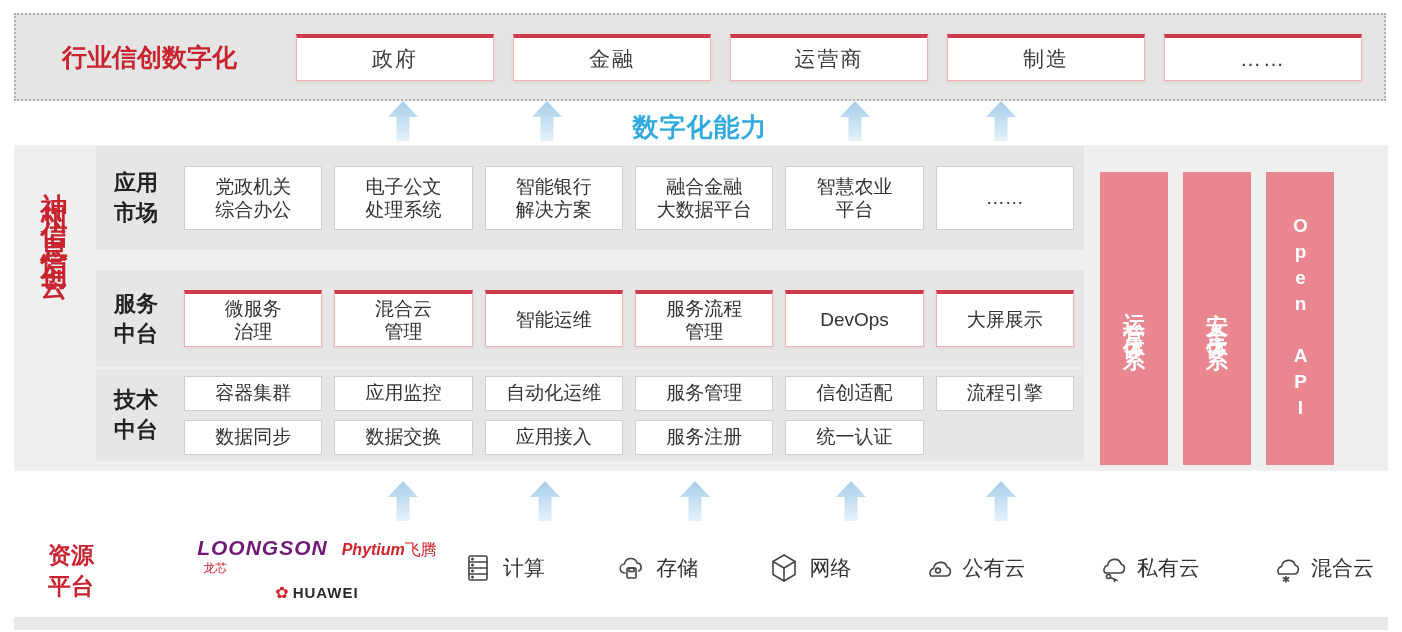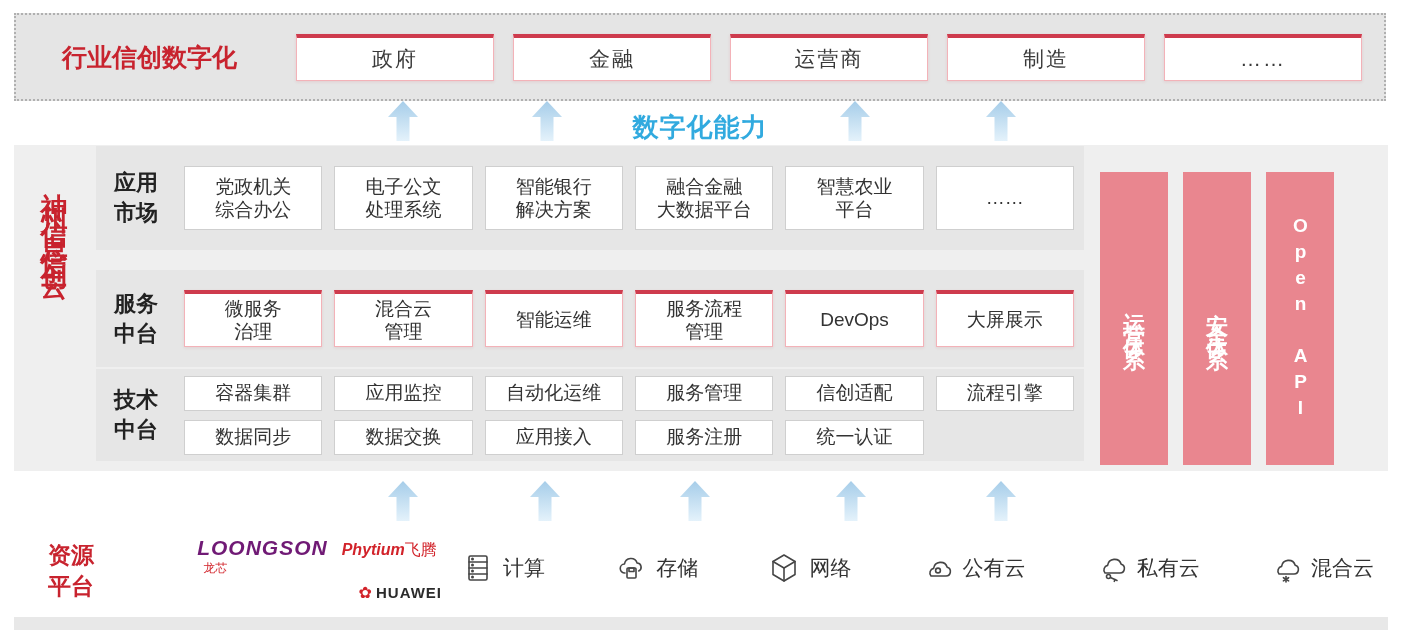--- a/index.html
+++ b/index.html
@@ -96,7 +96,7 @@
   .phytium-block { margin-top:4px; }
   .phytium-name { font-size:16px; font-weight:bold; font-style:italic; color:#d2232a; }
   .phytium-sub  { font-size:16px; color:#d2232a; }
-  .logo-row2 { margin-top:6px; text-align:right; }
+  .logo-row2 { margin-top:6px; text-align:center; }
   .huawei-flower { color:#d2232a; font-size:16px; vertical-align:middle; margin-right:4px; }
   .huawei-name { font-size:15px; font-weight:bold; color:#2b2b2b; letter-spacing:1px; vertical-align:middle; }
 

